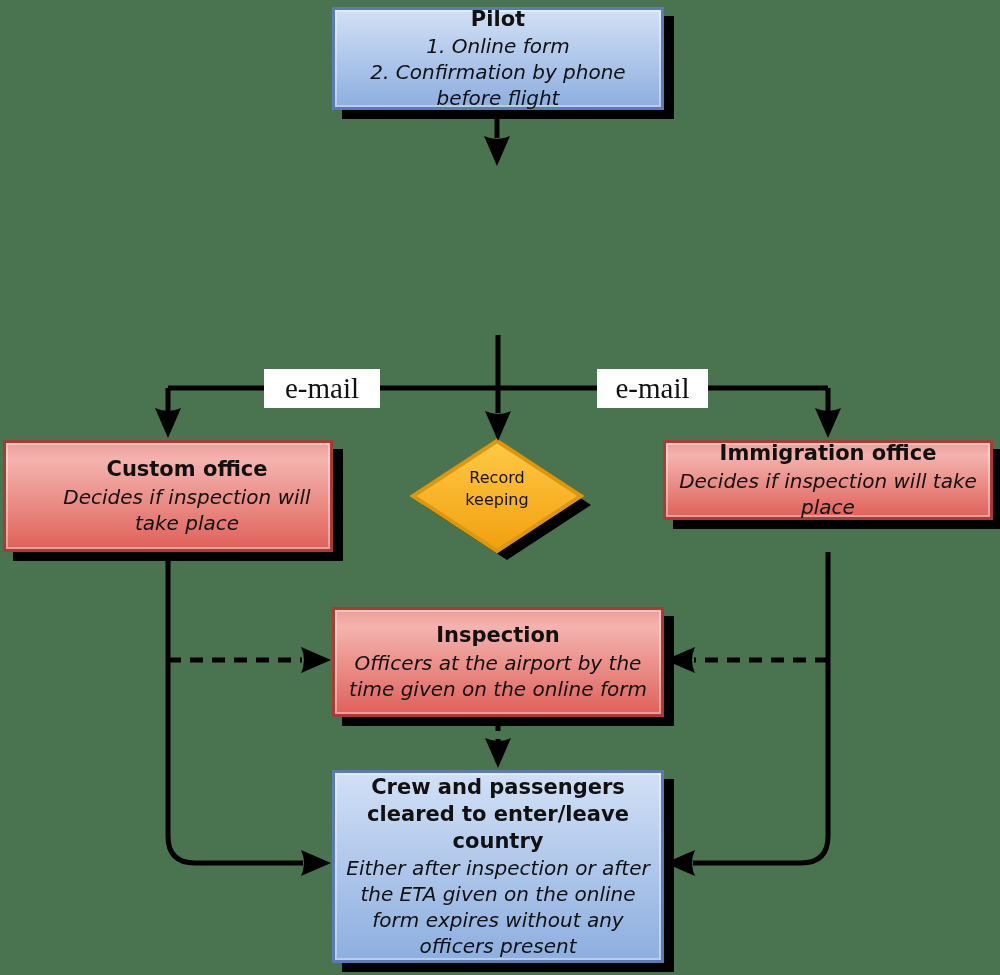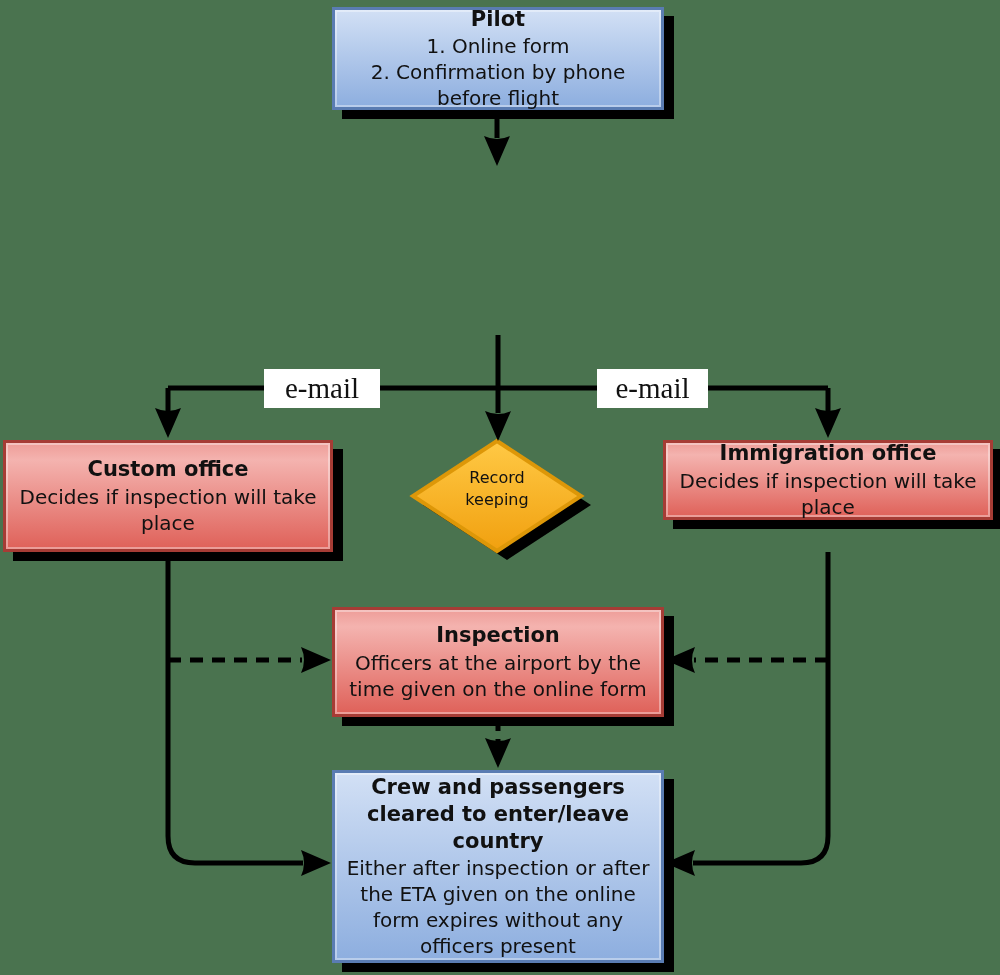--- a/index.html
+++ b/index.html
@@ -16,7 +16,7 @@
     box-shadow:10px 9px 0 0 #000, inset 0 0 0 2px rgba(255,255,255,0.38);
   }
   .node .title { font-weight:bold; font-size:21px; line-height:1.3; }
-  .node .body  { font-size:20px; line-height:1.3; white-space:pre-line; }
+  .node .body  { font-size:20px; line-height:1.3; white-space:pre-line;font-style:italic; }
   .blue   { background:linear-gradient(180deg,#D2E0F5 0%,#8DAEDF 100%); border:3px solid #5A7CB2;align-items:center; }
   .red    { background:linear-gradient(180deg,#EE9D98 0%,#F4B3AF 16%,#DF6159 100%); border:3px solid #A63C35; }
   .orange { background:linear-gradient(180deg,#F5A11D 0%,#FFCF4D 100%); border:3px solid #E2A02C; }

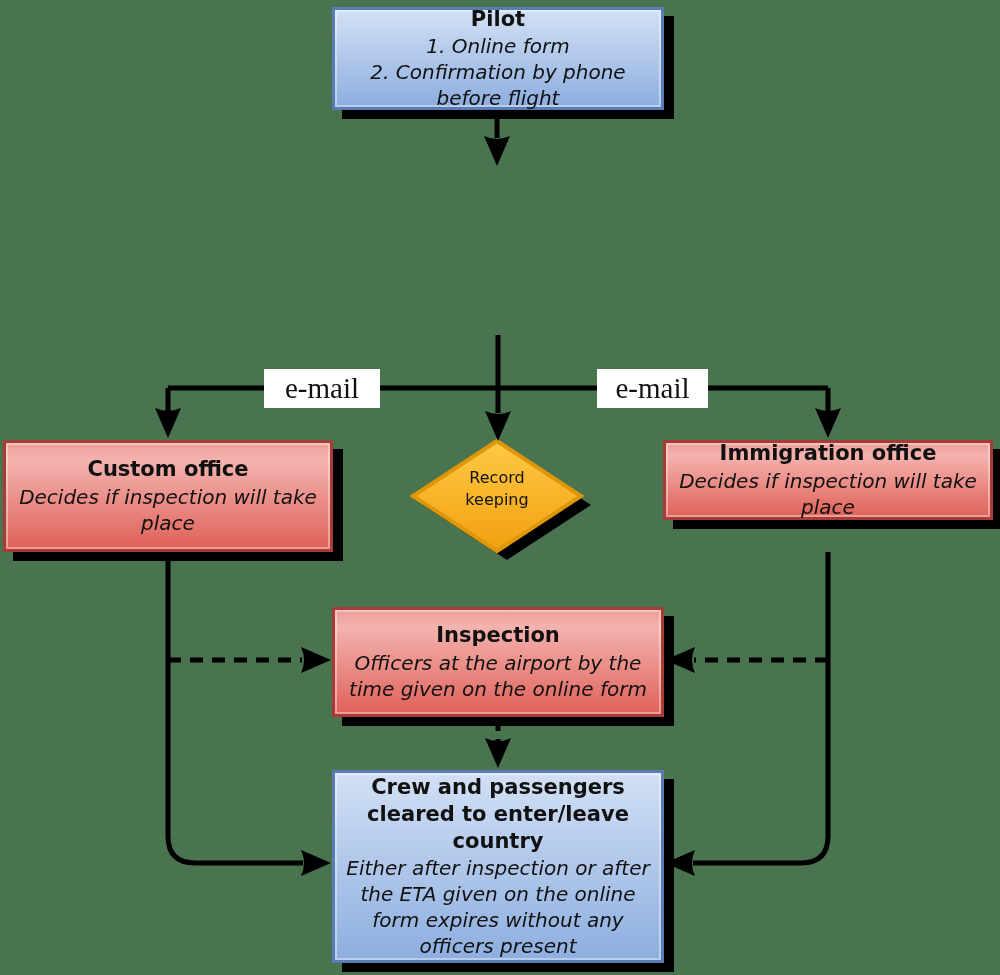--- a/index.html
+++ b/index.html
@@ -23,7 +23,7 @@
 
   .node-pilot       { left:332px; top:7px;   width:332px; height:103px; }
   .node-airport     { left:332px; top:167px; width:332px; height:168px; }
-  .node-custom      { left:3px;   top:440px; width:330px; height:112px; }
+  .node-custom      { left:3px;   top:440px; width:330px; height:112px;padding-left:44px; }
   .node-immigration { left:663px; top:440px; width:330px; height:80px; }
   .node-inspection  { left:332px; top:607px; width:332px; height:110px; }
   .node-cleared     { left:332px; top:770px; width:332px; height:193px; }

